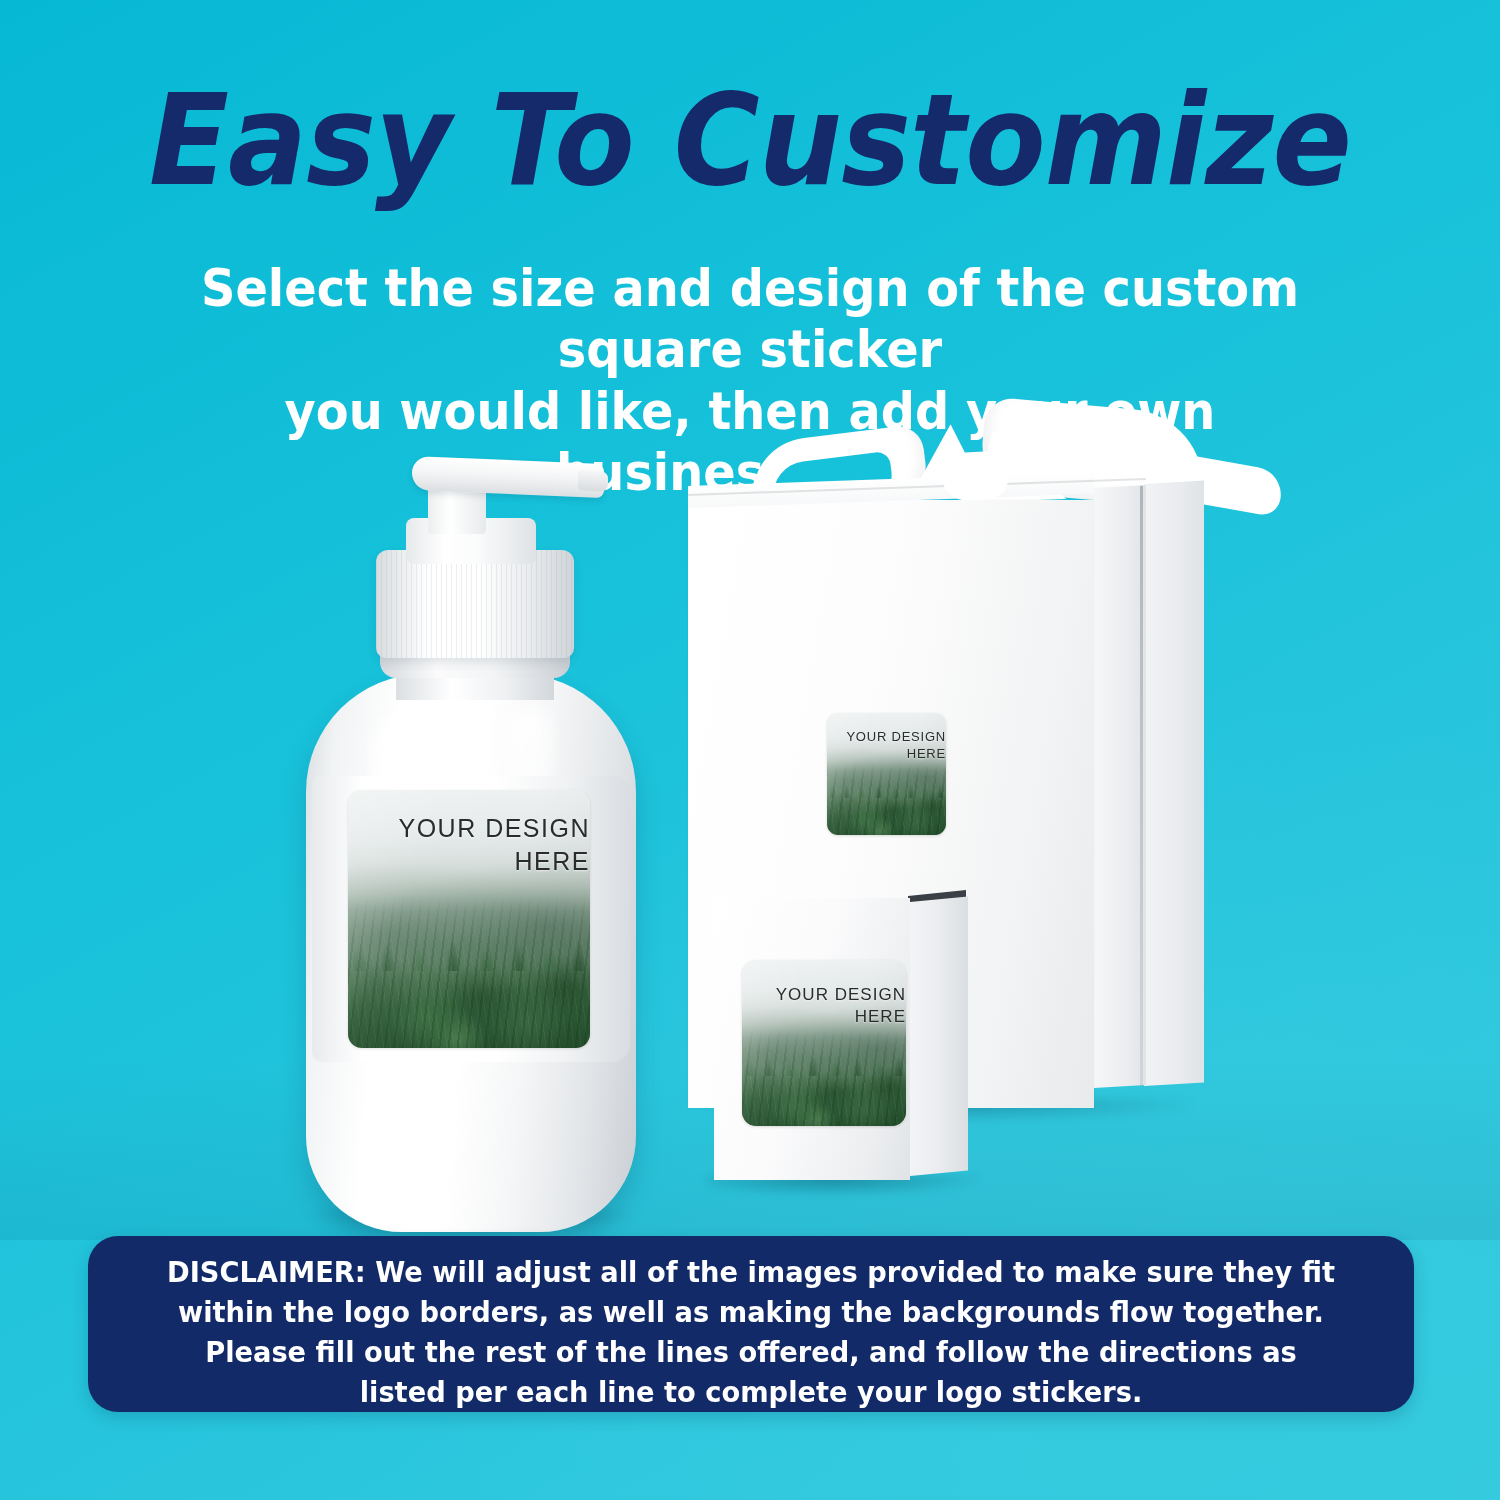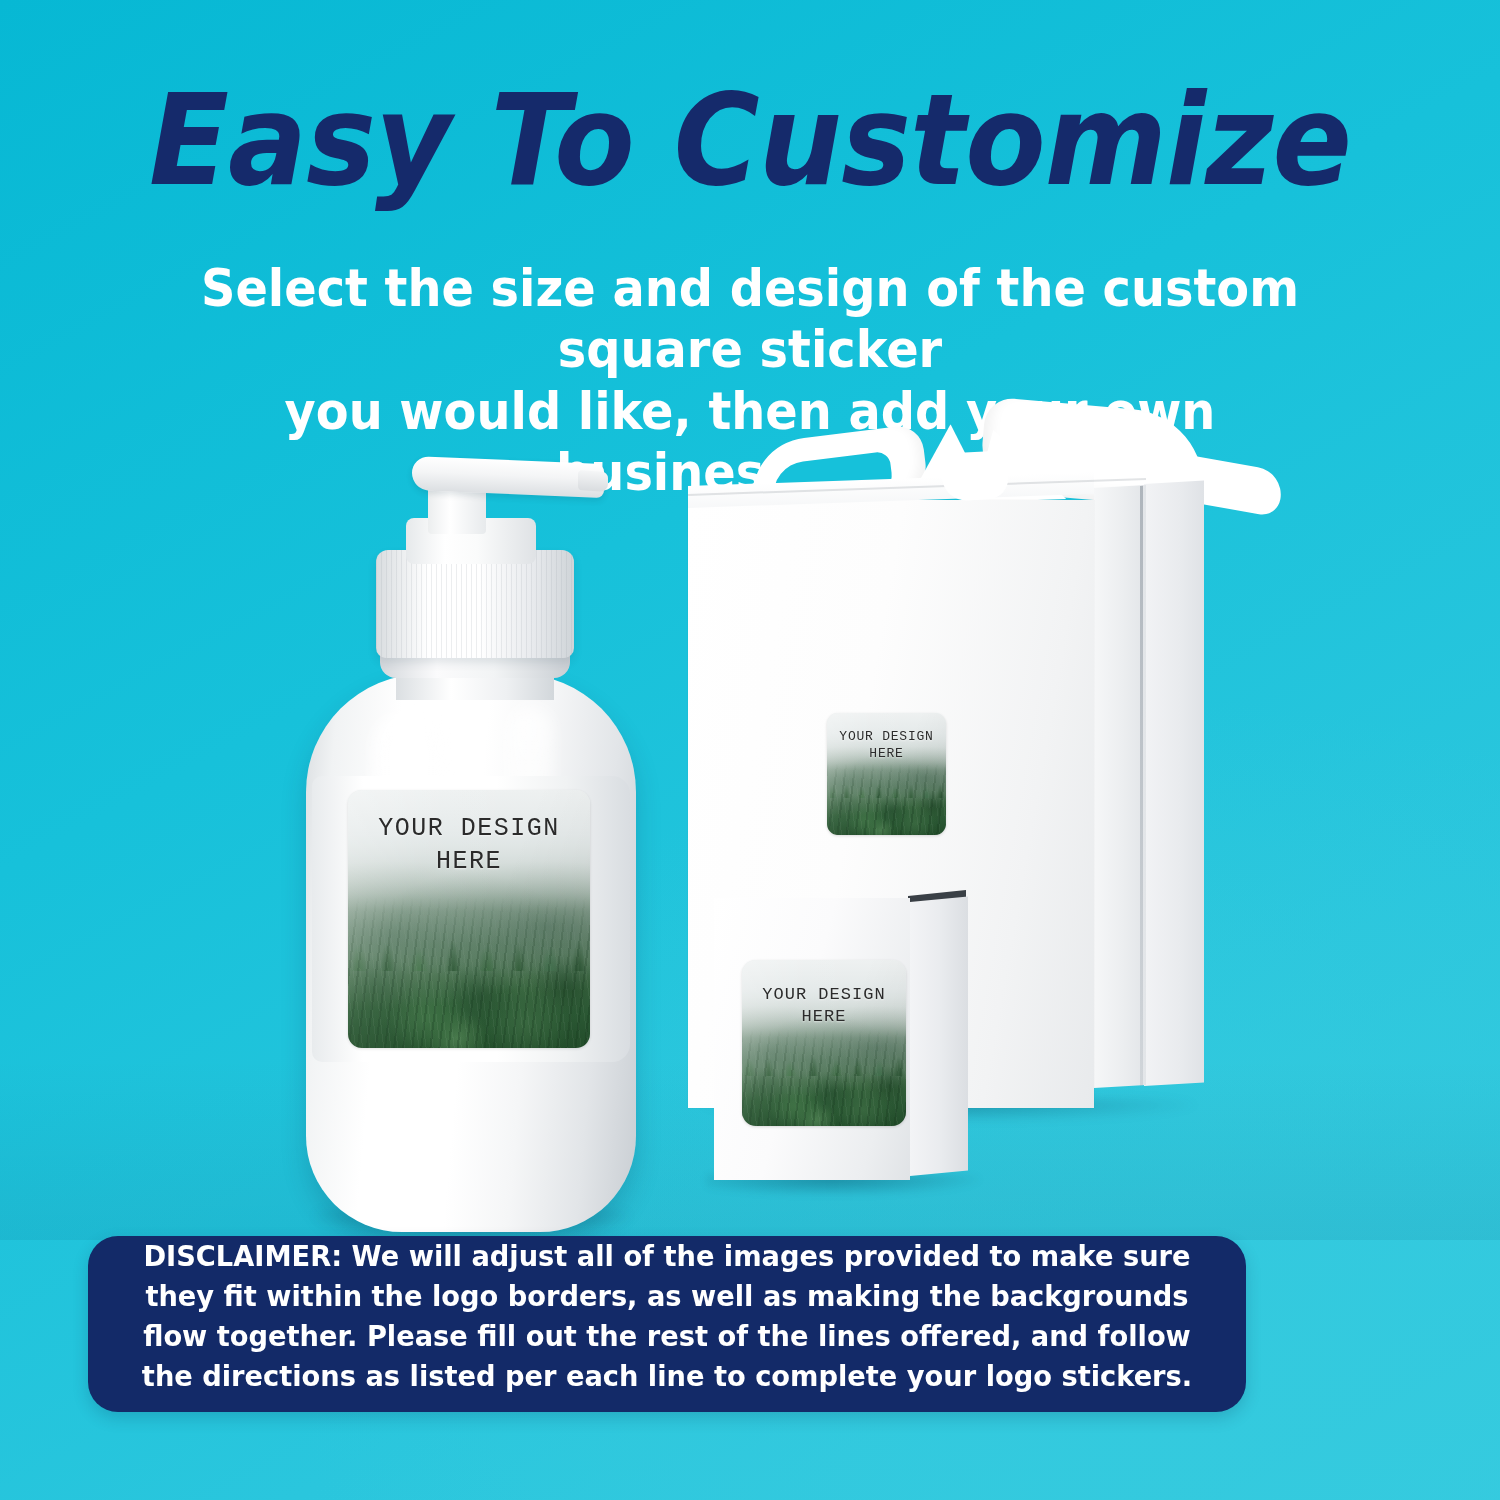--- a/index.html
+++ b/index.html
@@ -295,8 +295,8 @@
   }
   .st-text{
     position:absolute; left:0; right:0; top:0;
-    text-align:center;
-    font-family:Liberation Mono, monospace;
+    text-align:right;
+    font-family:Liberation Sans, sans-serif;
     color:#2b2b2b;
     font-weight:300;
     letter-spacing:.06em;

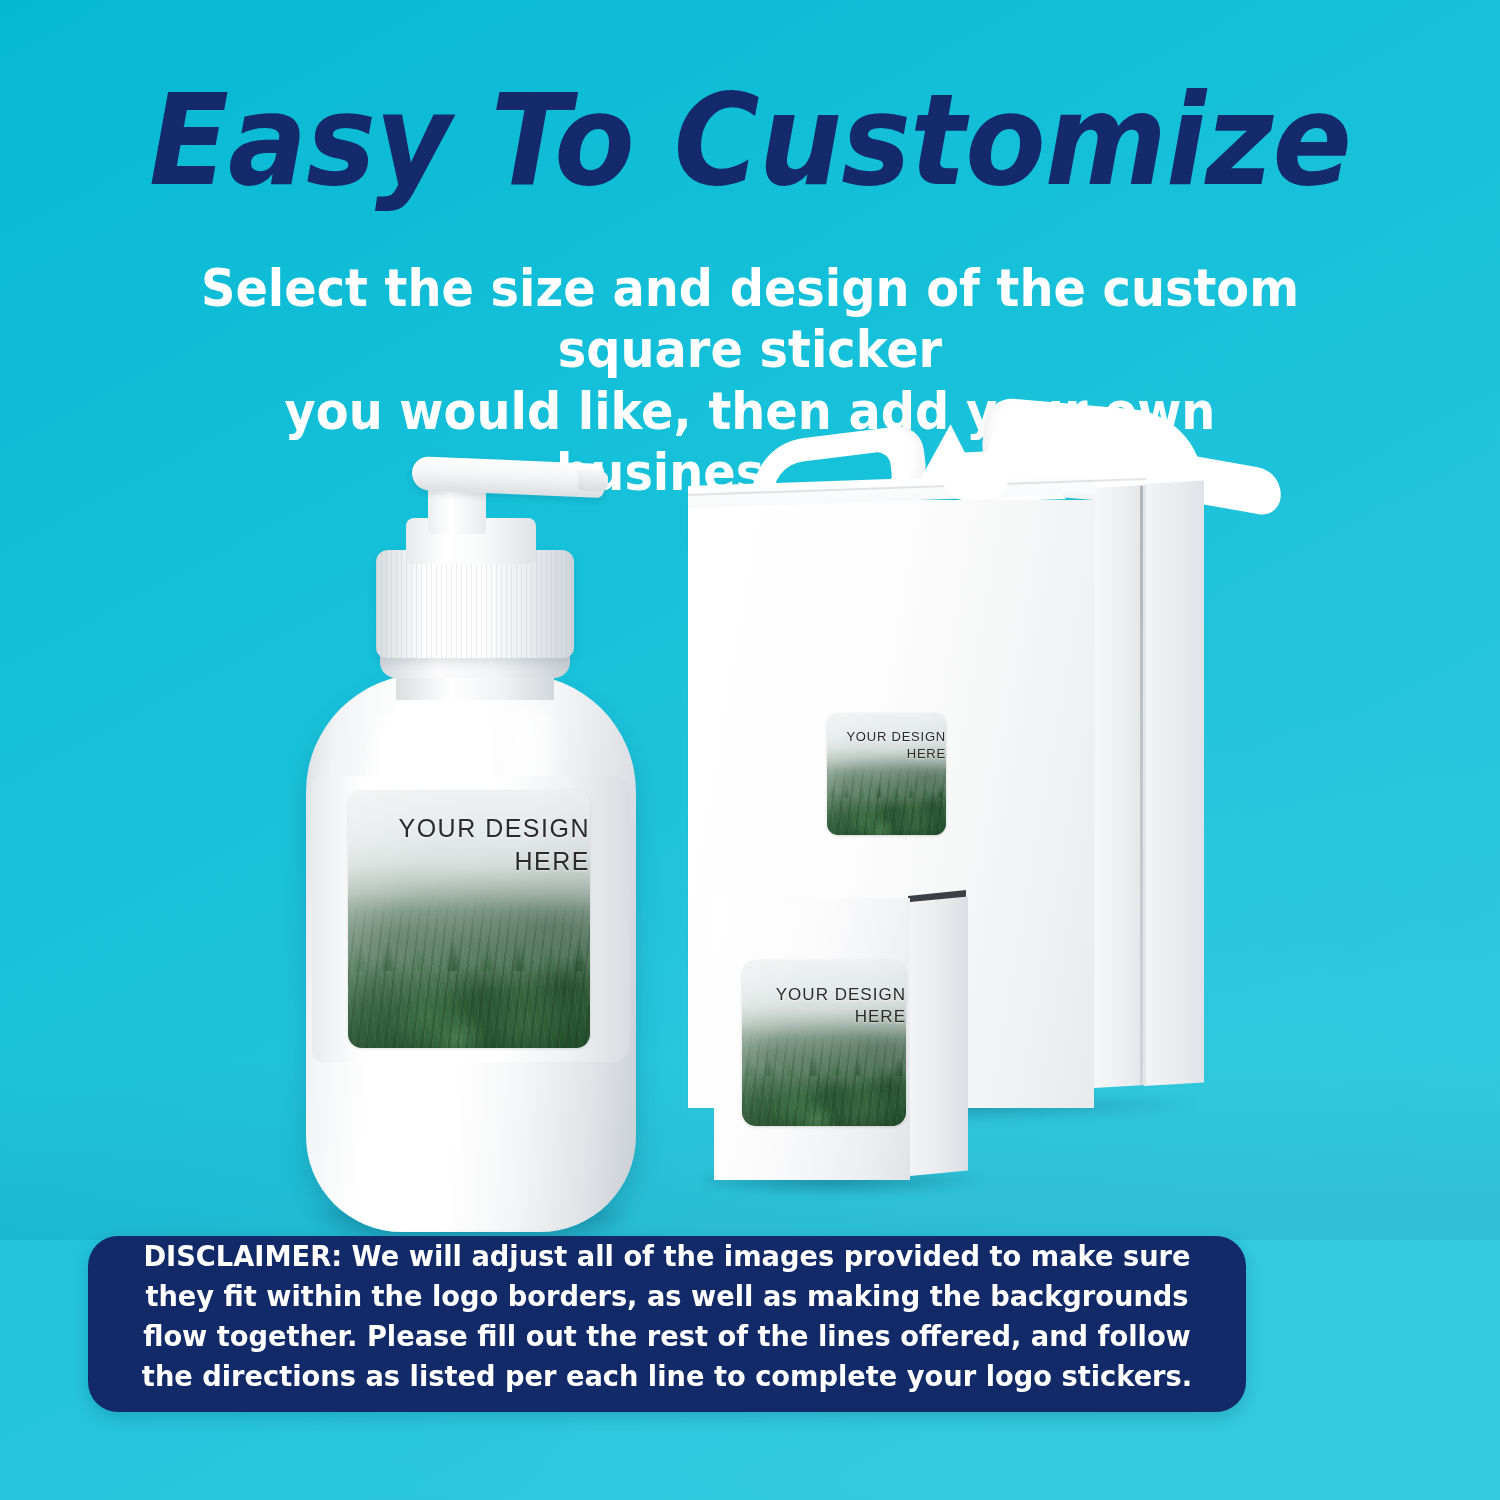--- a/index.html
+++ b/index.html
@@ -337,10 +337,10 @@
 
   
   .disclaimer{
-    position:absolute; left:88px; top:1236px; width:1158px; height:176px;
+    position:absolute; left:88px; top:1236px; width:1326px; height:176px;
     background:#132a68;
     border-radius:30px;
-    display:flex; align-items:flex-start; justify-content:center;
+    display:flex; align-items:flex-end; justify-content:center;
     box-shadow:0 6px 16px rgba(0,40,70,.18);
   }
   .disclaimer p{

